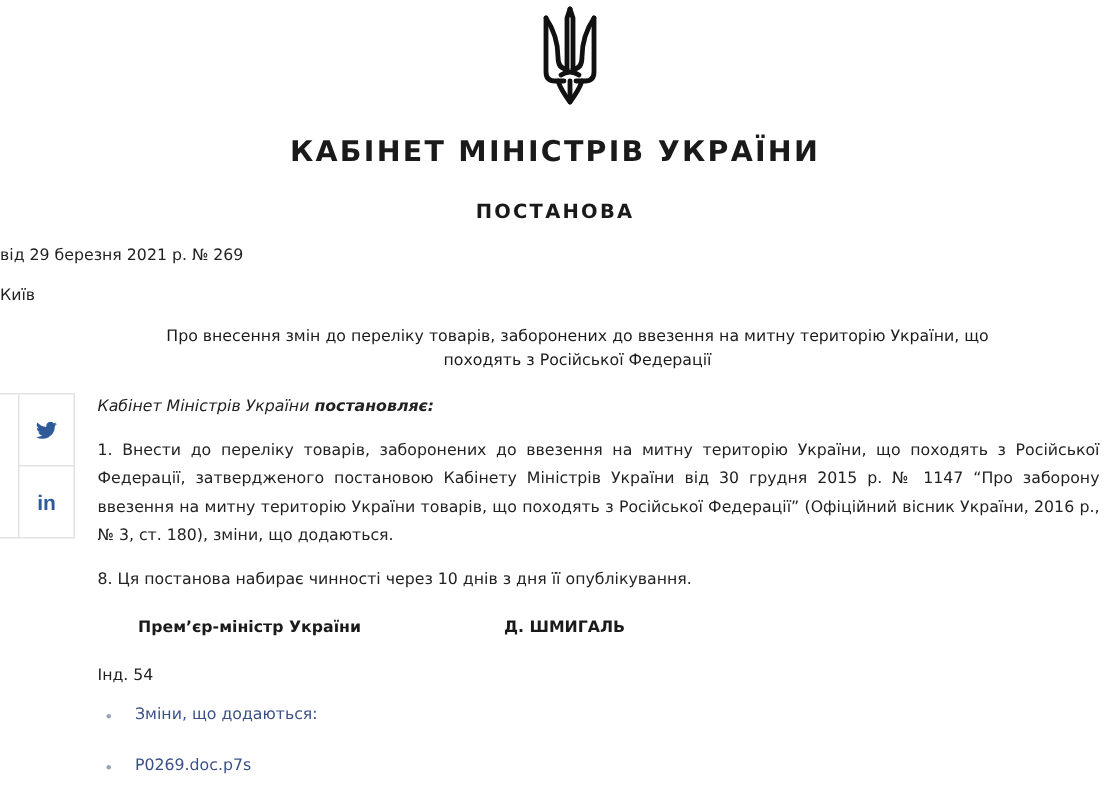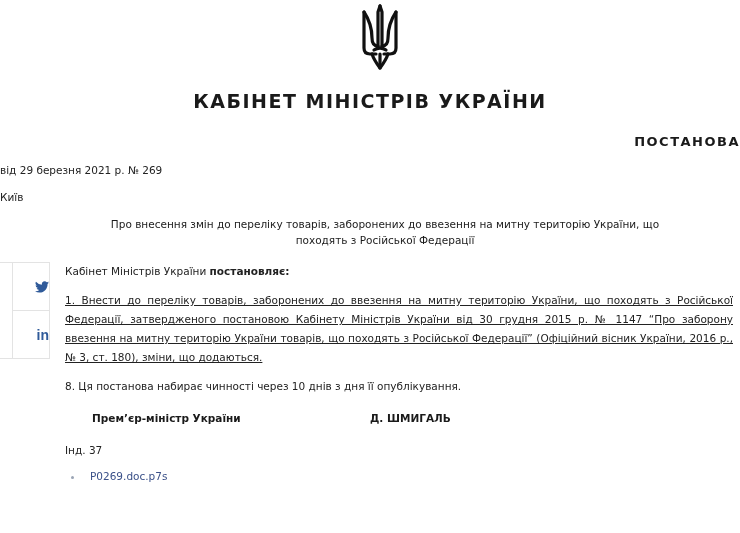--- a/index.html
+++ b/index.html
@@ -13,7 +13,7 @@
       font-size: 19px; font-weight: 600; letter-spacing: 1.5px; color: #1a1a1a;
     }
     .doc-type {
-      position: absolute; left: 0; right: 0; top: 134px; text-align: right;
+      position: absolute; left: 0; right: 0; top: 134px; text-align: center;
       font-size: 13px; font-weight: 600; letter-spacing: 1.5px; color: #1a1a1a;
     }
     .doc-date {

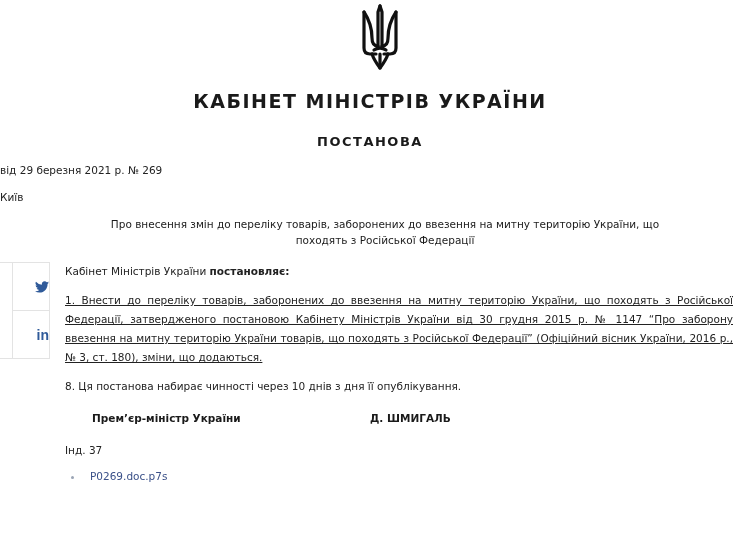--- a/index.html
+++ b/index.html
@@ -89,7 +89,7 @@
   </div>
 </div>
 
-<div class="p" style="top:262px;">
+<div class="p" style="top:262px;font-style:italic;">
   <span>Кабінет Міністрів України</span>
   <b>постановляє:</b>
 </div>

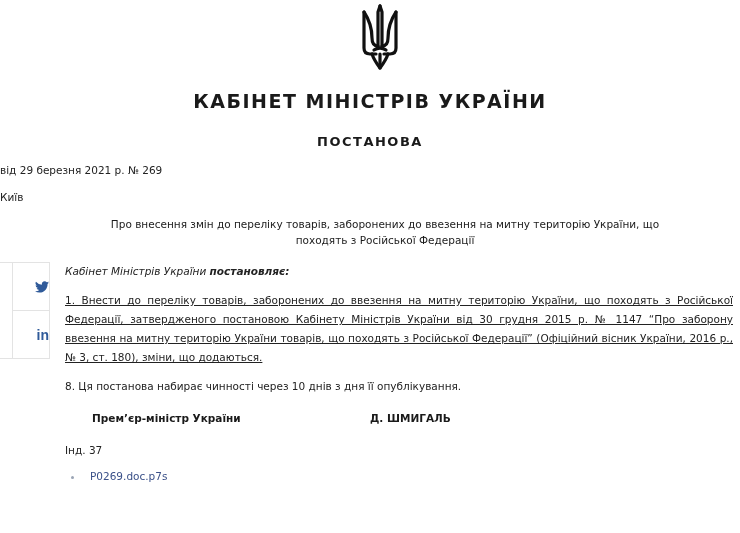--- a/index.html
+++ b/index.html
@@ -44,7 +44,7 @@
       font-size: 10.5px; line-height: 19px; color: #222;
     }
     .p b { font-weight: 700; }
-    .p-justify { text-align: justify; text-align-last: left; text-decoration: underline; }
+    .p-justify { text-align: justify; text-align-last: left; }
     .sign-row { position: absolute; top: 412px; left: 92px; font-size: 10.5px; font-weight: 700; color: #1a1a1a; text-align: center; }
     .sign-name { position: absolute; top: 412px; left: 336px; font-size: 10.5px; font-weight: 700; color: #1a1a1a; margin-left: 34px; }
     .links { position: absolute; left: 70px; top: 470px; margin: 0; padding: 0; list-style: none; }

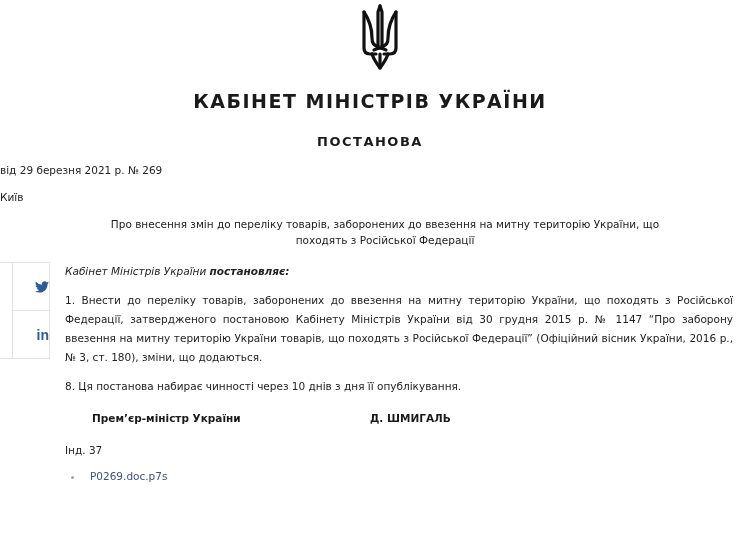--- a/index.html
+++ b/index.html
@@ -33,7 +33,7 @@
       border-top: 1px solid #e3e3e3; border-bottom: 1px solid #e3e3e3;
     }
     .social-btn {
-      height: 47px; display: flex; align-items: center; justify-content: flex-end;
+      height: 47px; display: flex; align-items: center; justify-content: center;
       border-left: 1px solid #e3e3e3; border-right: 1px solid #e3e3e3;
       margin-left: 12px; color: #2f5a99; cursor: pointer;
     }

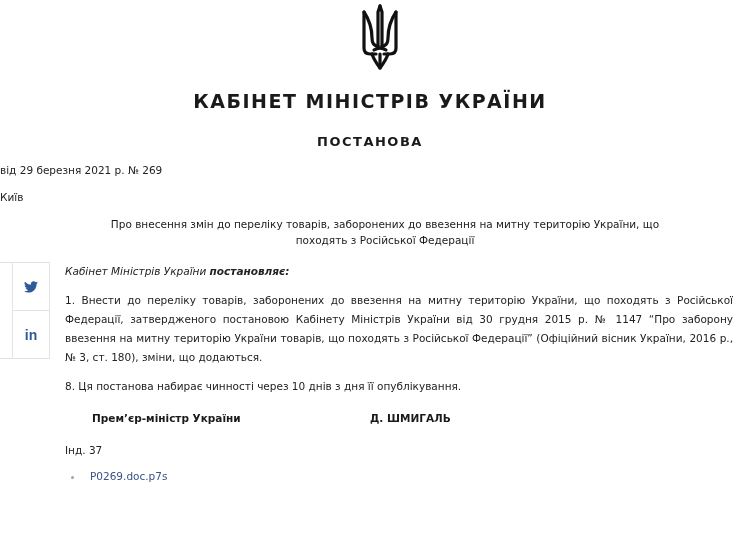--- a/index.html
+++ b/index.html
@@ -46,7 +46,7 @@
     .p b { font-weight: 700; }
     .p-justify { text-align: justify; text-align-last: left; }
     .sign-row { position: absolute; top: 412px; left: 92px; font-size: 10.5px; font-weight: 700; color: #1a1a1a; text-align: center; }
-    .sign-name { position: absolute; top: 412px; left: 336px; font-size: 10.5px; font-weight: 700; color: #1a1a1a; margin-left: 34px; }
+    .sign-name { position: absolute; top: 412px; left: 336px; font-size: 10.5px; font-weight: 700; color: #1a1a1a; }
     .links { position: absolute; left: 70px; top: 470px; margin: 0; padding: 0; list-style: none; }
     .links li { position: relative; padding-left: 20px; height: 34px; font-size: 10.5px; }
     .links li::before {

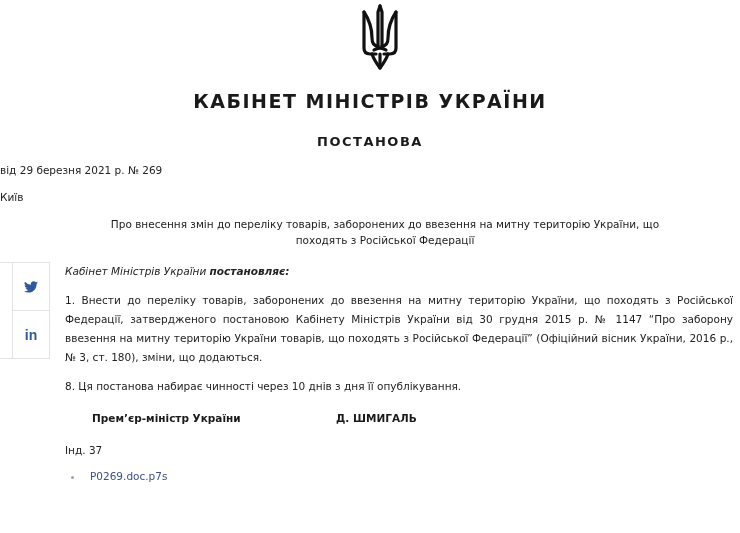--- a/index.html
+++ b/index.html
@@ -101,7 +101,7 @@
 <div class="sign-row">Прем’єр-міністр України</div>
 <div class="sign-name">Д. ШМИГАЛЬ</div>
 
-<div class="p" style="top:441px;">Інд. 37</div>
+<div class="p" style="top:441px;">Інд. 54</div>
 
 <ul class="links">
   <li>

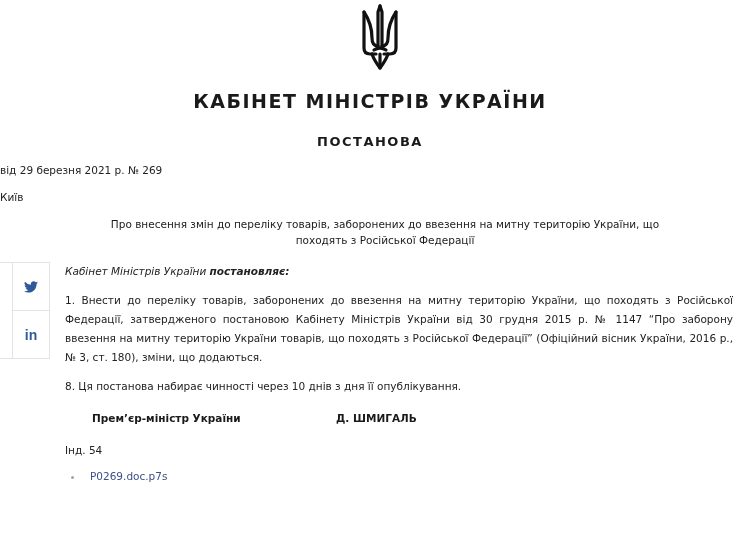--- a/index.html
+++ b/index.html
@@ -105,6 +105,9 @@
 
 <ul class="links">
   <li>
+    <a>Зміни, що додаються:</a>
+  </li>
+  <li>
     <a>P0269.doc.p7s</a>
   </li>
 </ul>

